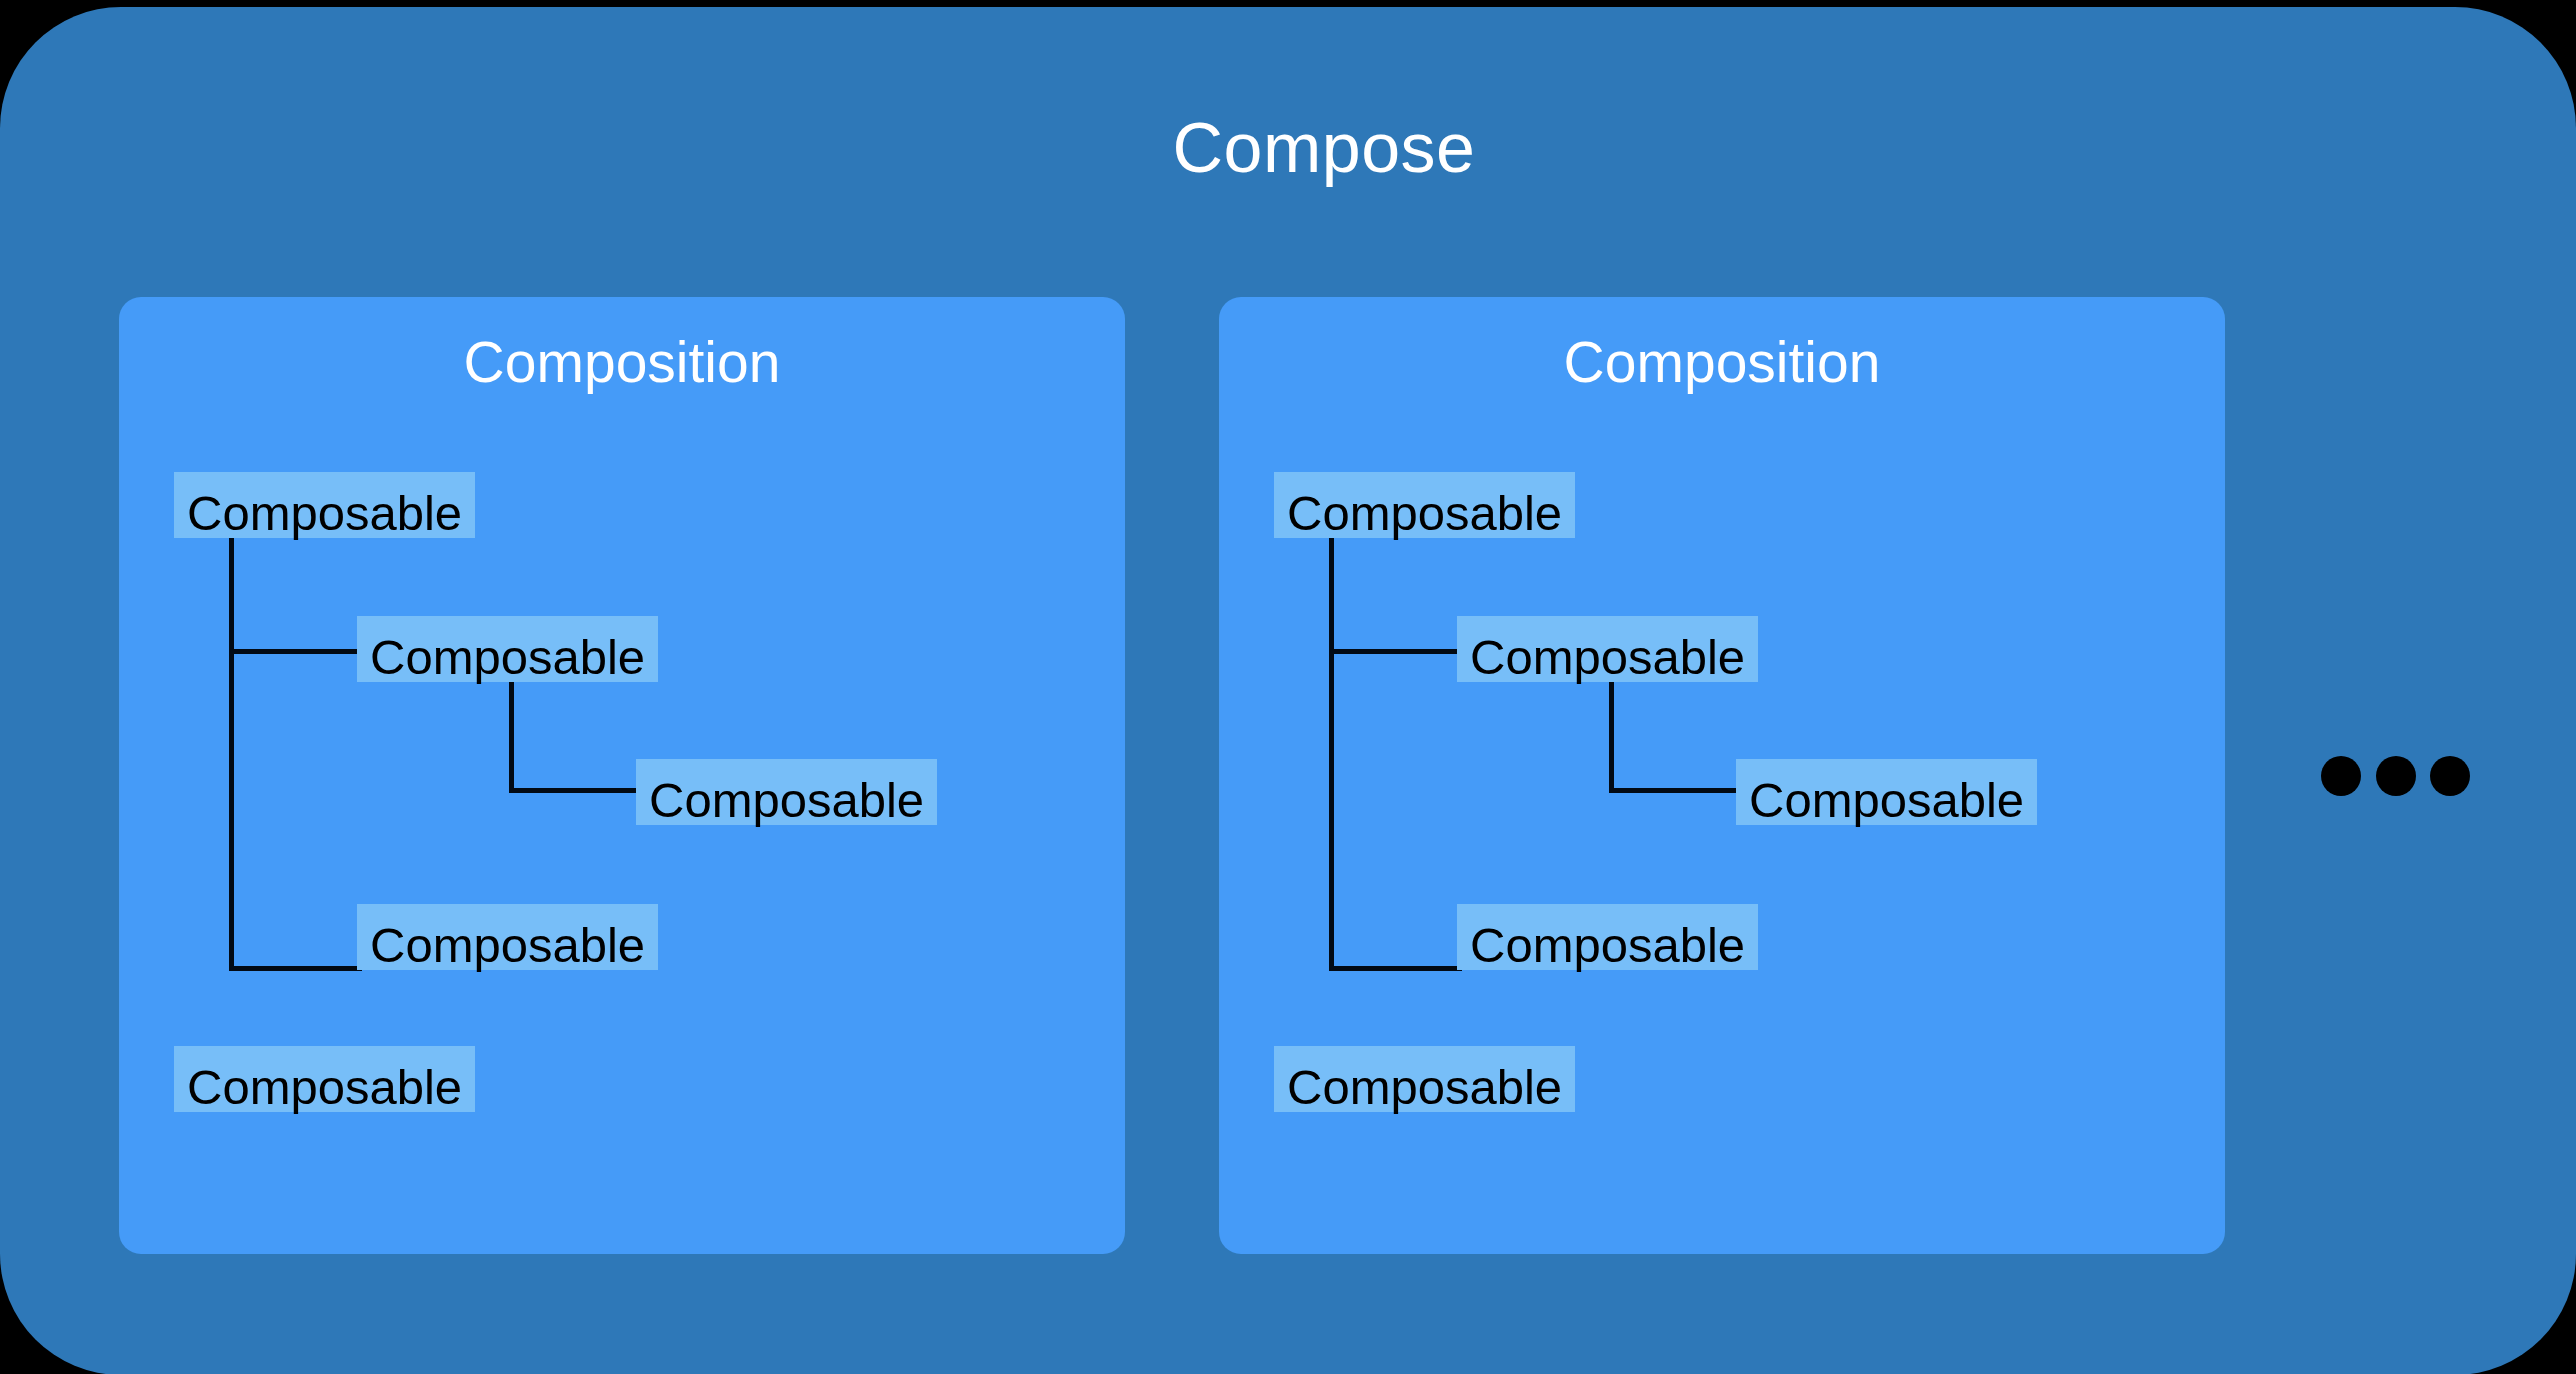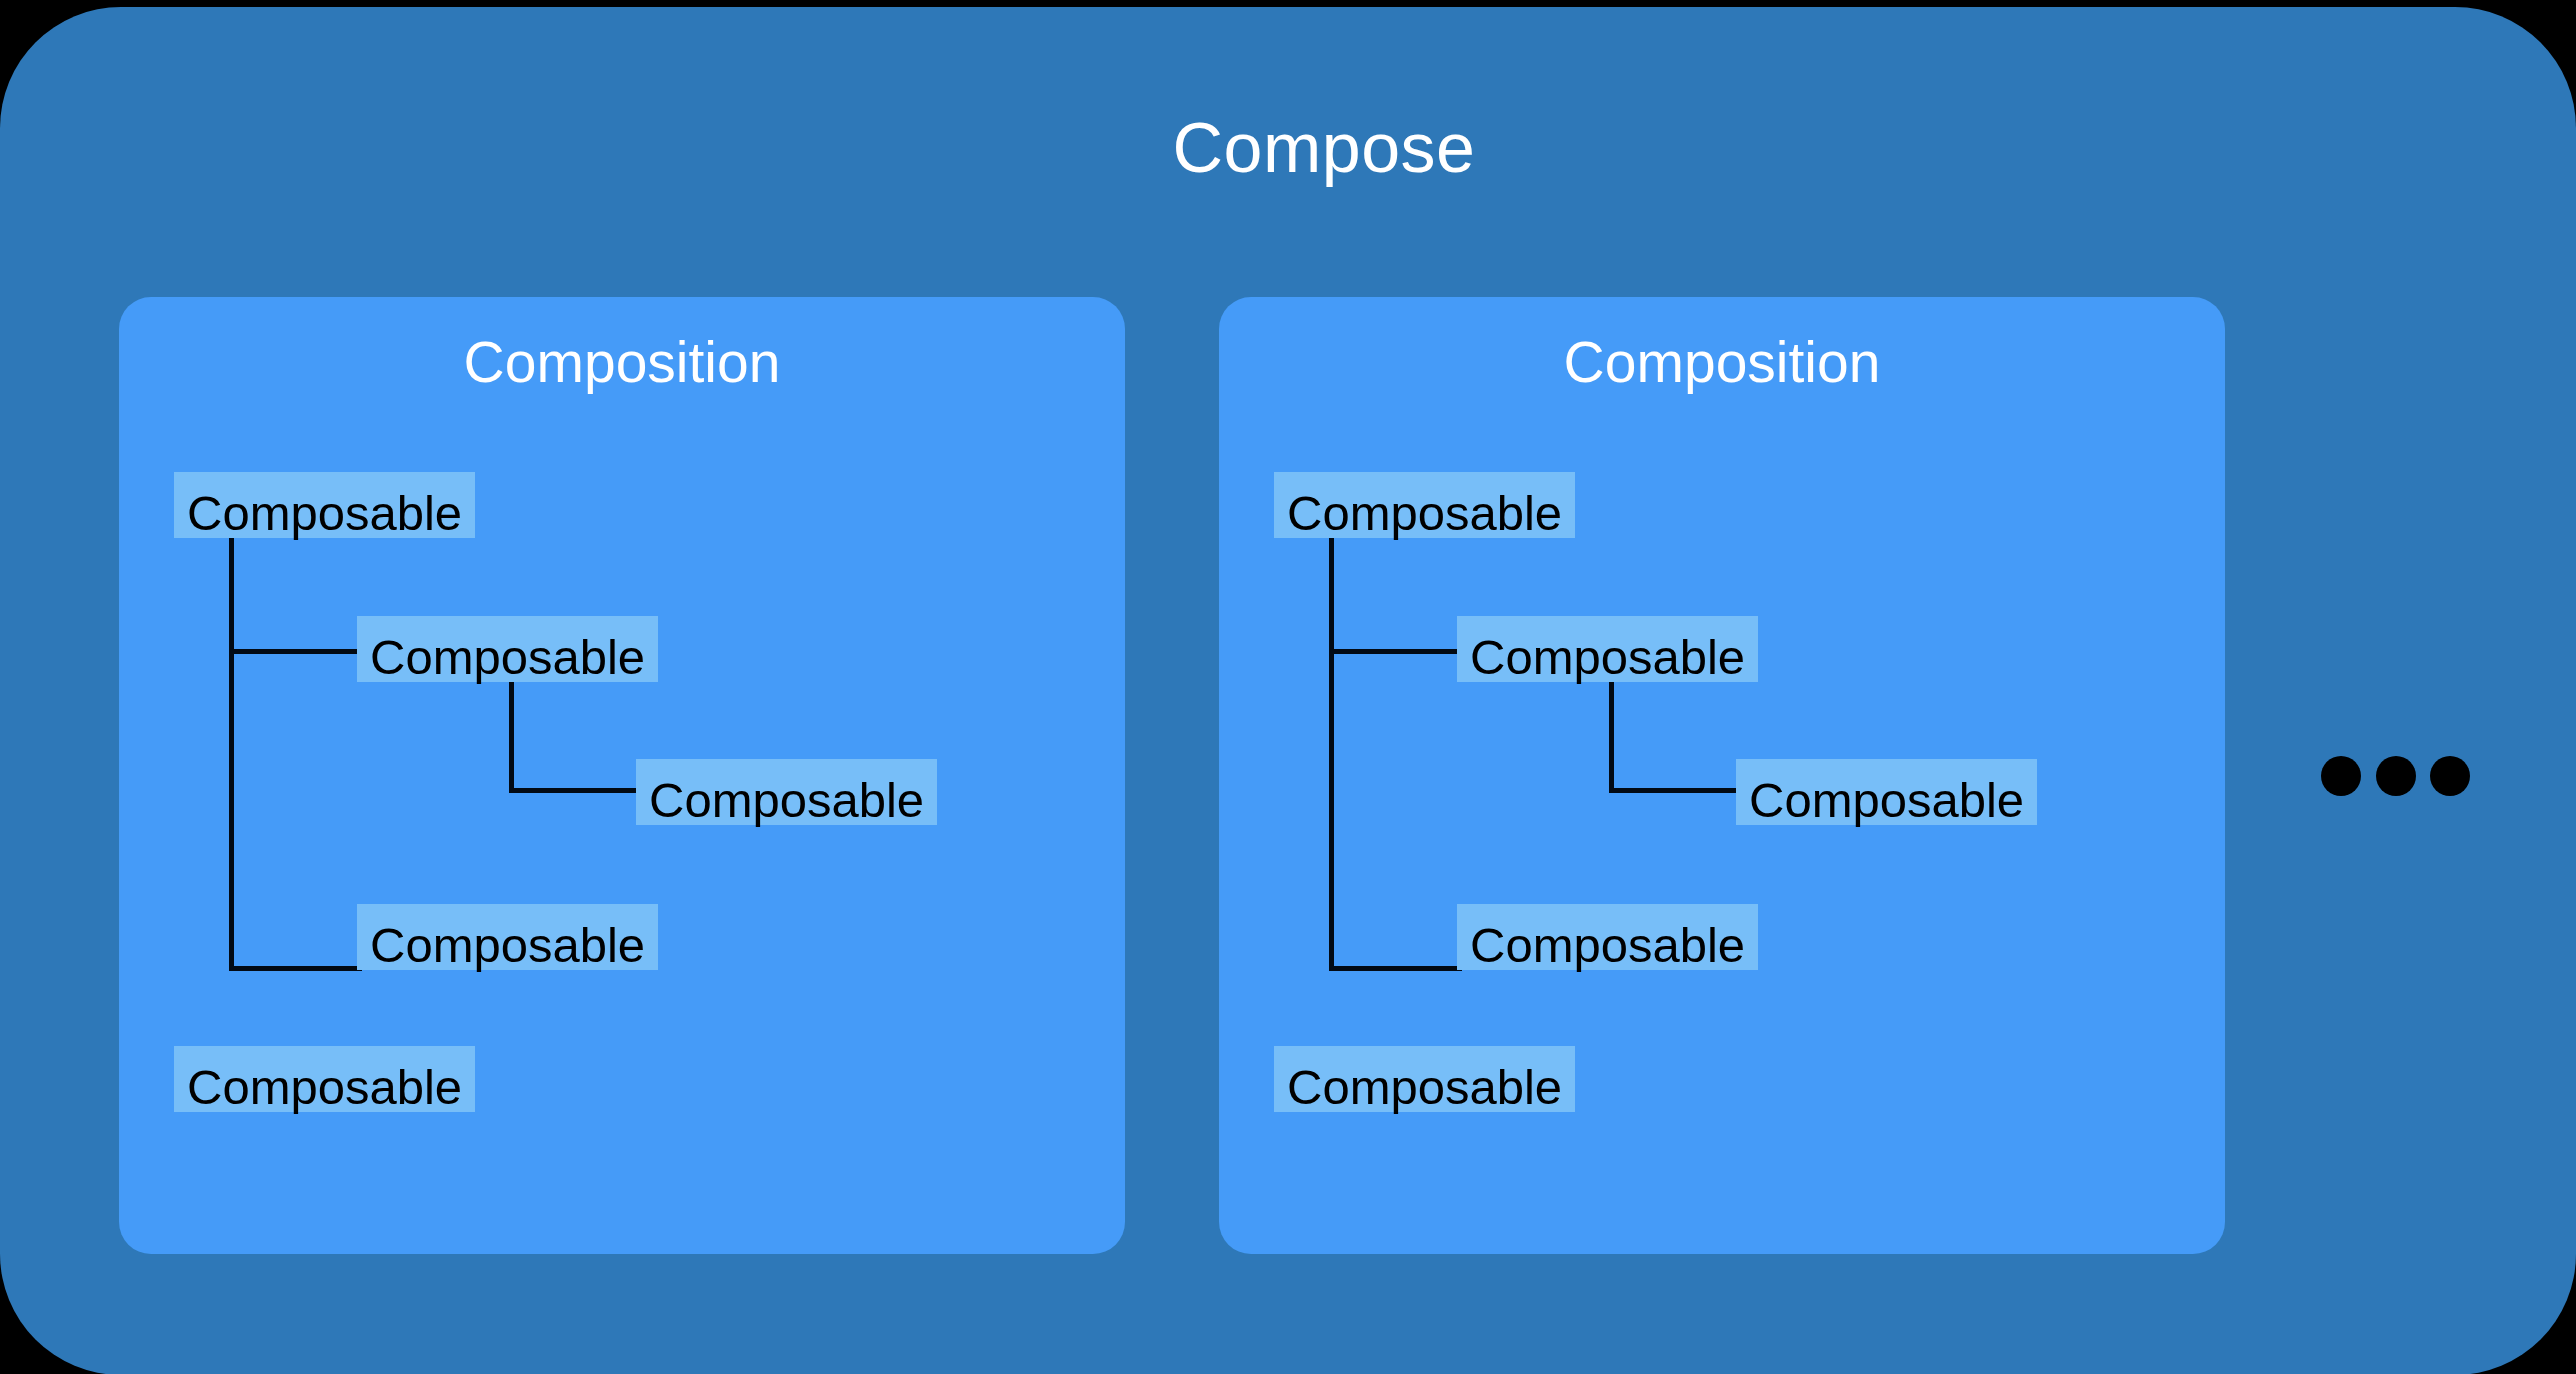--- a/index.html
+++ b/index.html
@@ -49,7 +49,7 @@
     width: 1006px;
     height: 957px;
     background: #459BF8;
-    border-radius: 32px;
+    border-radius: 22px;
     overflow: hidden;
   }
   #composition-panel-1 { left: 119px; }

